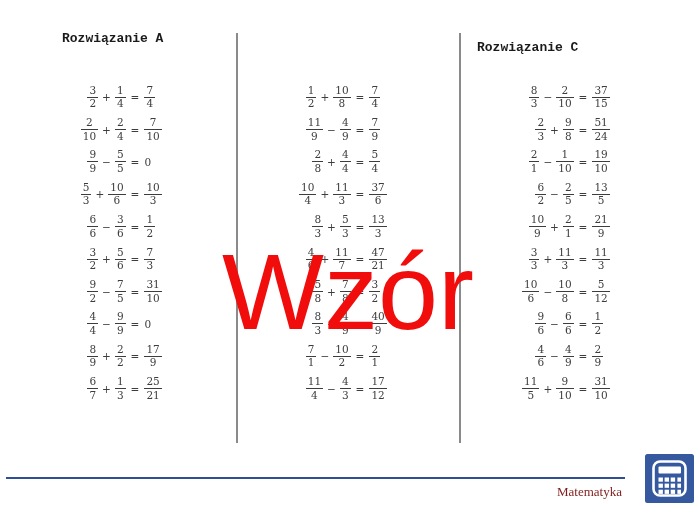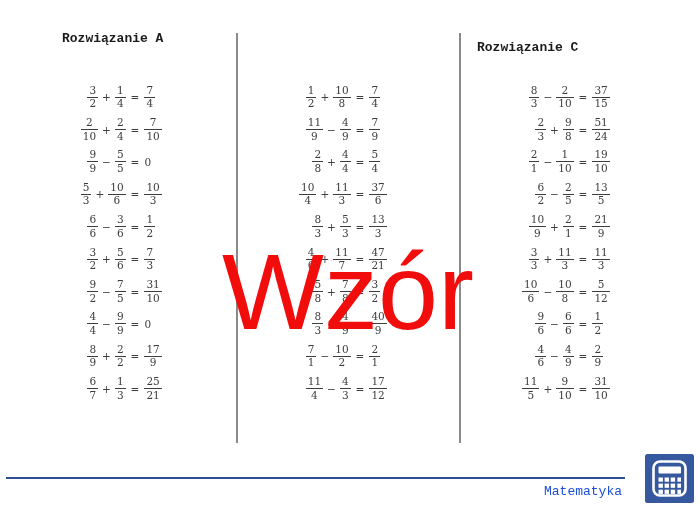--- a/index.html
+++ b/index.html
@@ -107,9 +107,9 @@
     position: absolute;
     right: 78px;
     top: 484px;
-    font-family: Liberation Mono, monospace;
+    font-family: Liberation Serif, serif;
     font-size: 13px;
-    color: #1d4ed8;
+    color: #7f1d1d;
   }
   #calc-icon {
     position: absolute;

